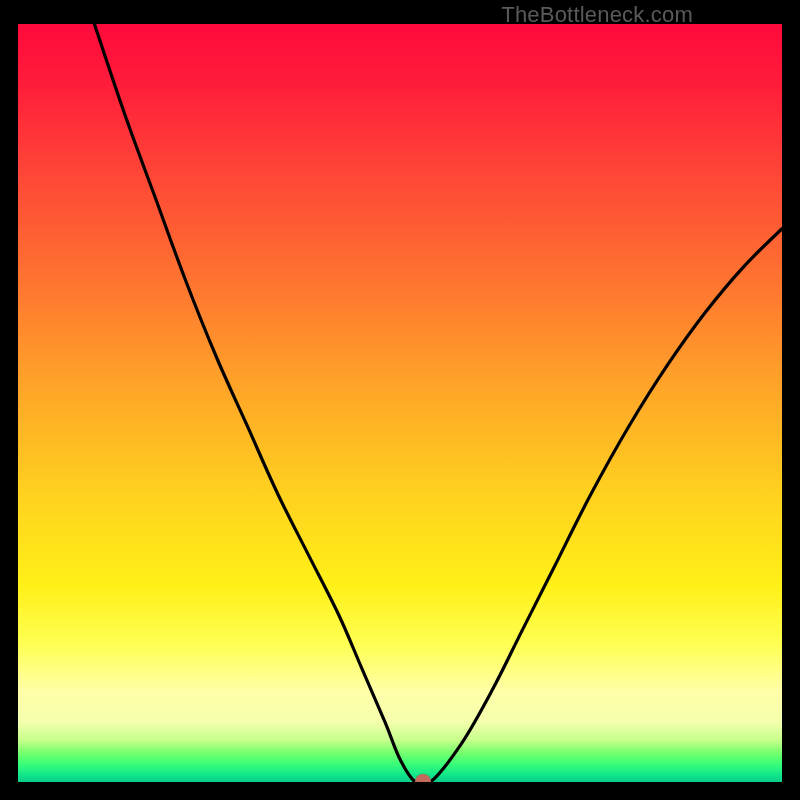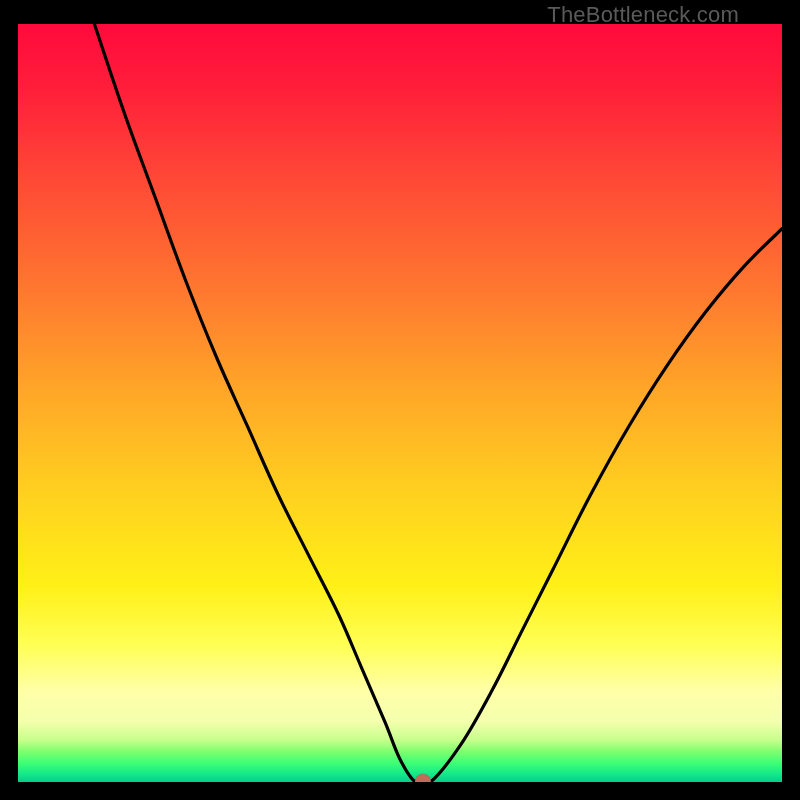--- a/index.html
+++ b/index.html
@@ -16,7 +16,6 @@
     width: 703px;
     height: 800px;
     background: #000;
-    padding-left: 46px;
   }
   .watermark {
     position: absolute;

